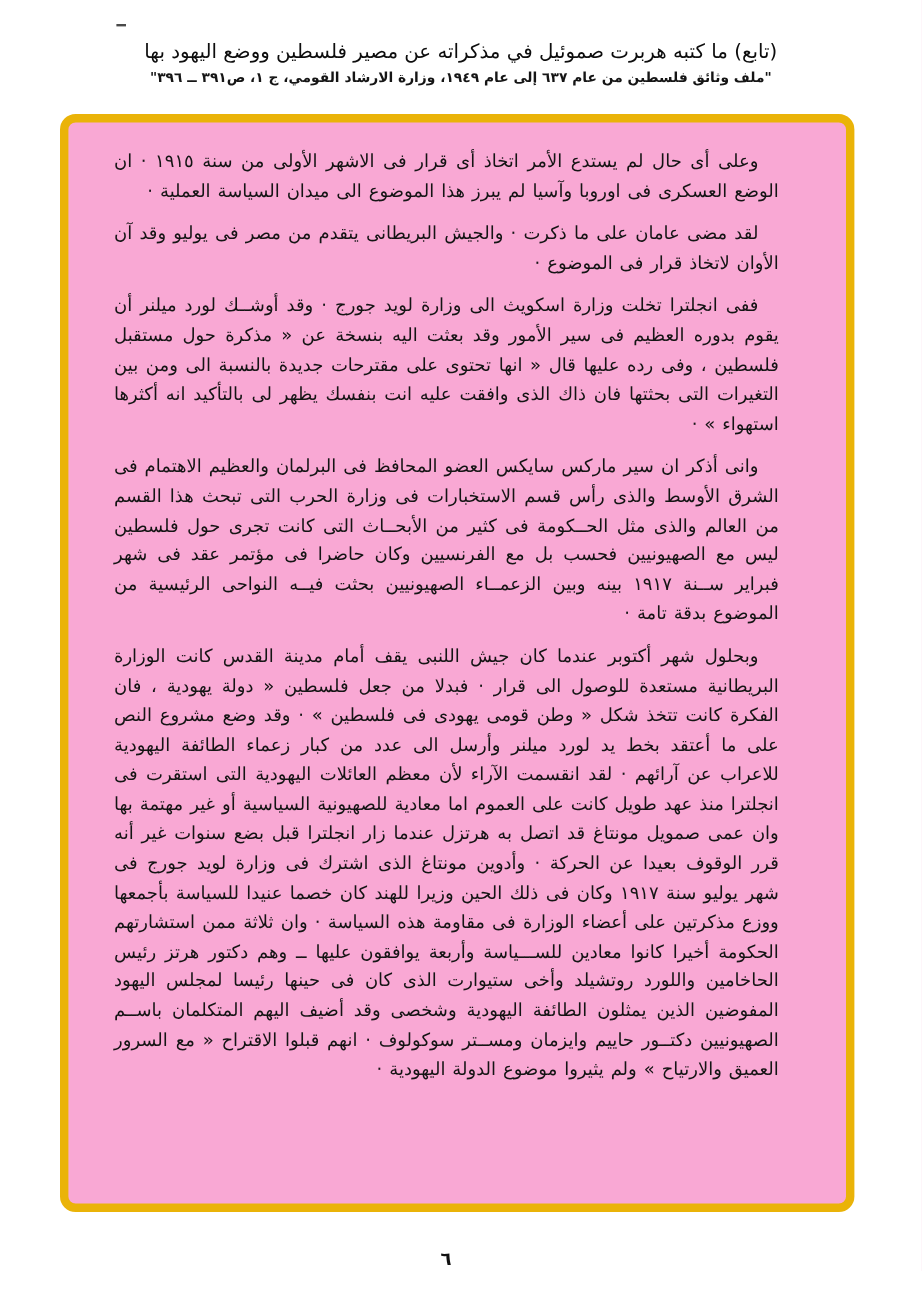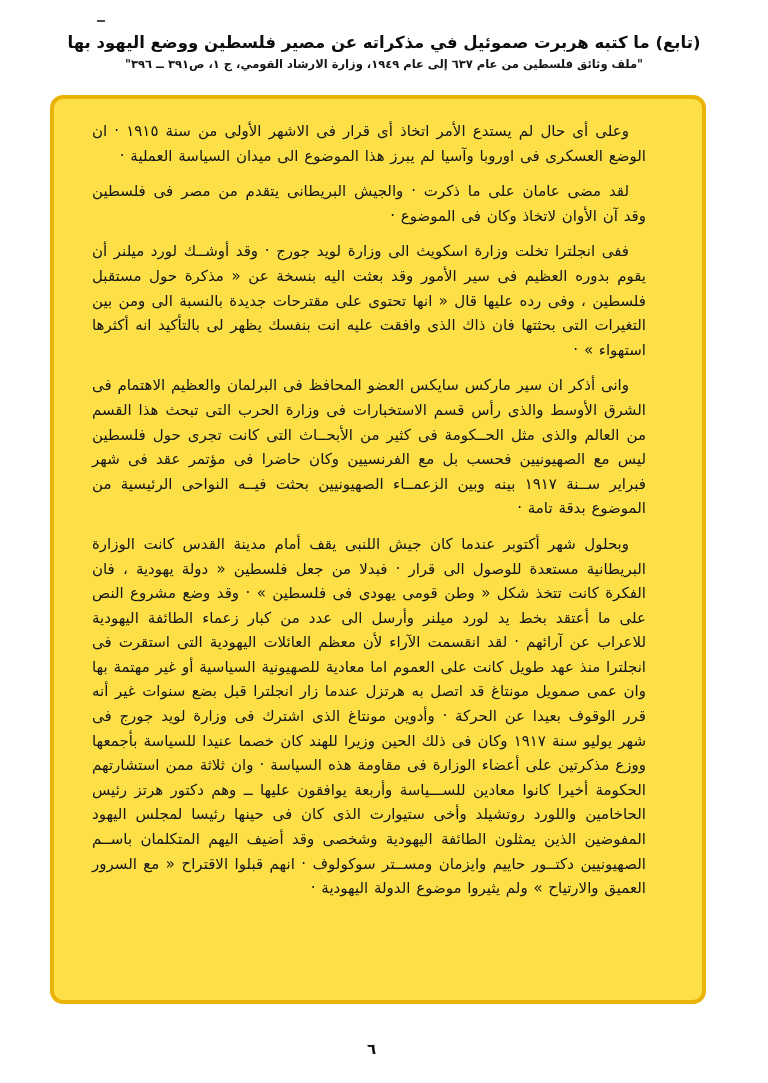--- a/index.html
+++ b/index.html
@@ -35,7 +35,7 @@
   }
   .header-title {
     font-size: 16.5px;
-    font-weight: bold;
+    font-weight: normal;
     letter-spacing: 0.2px;
     line-height: 22px;
   }

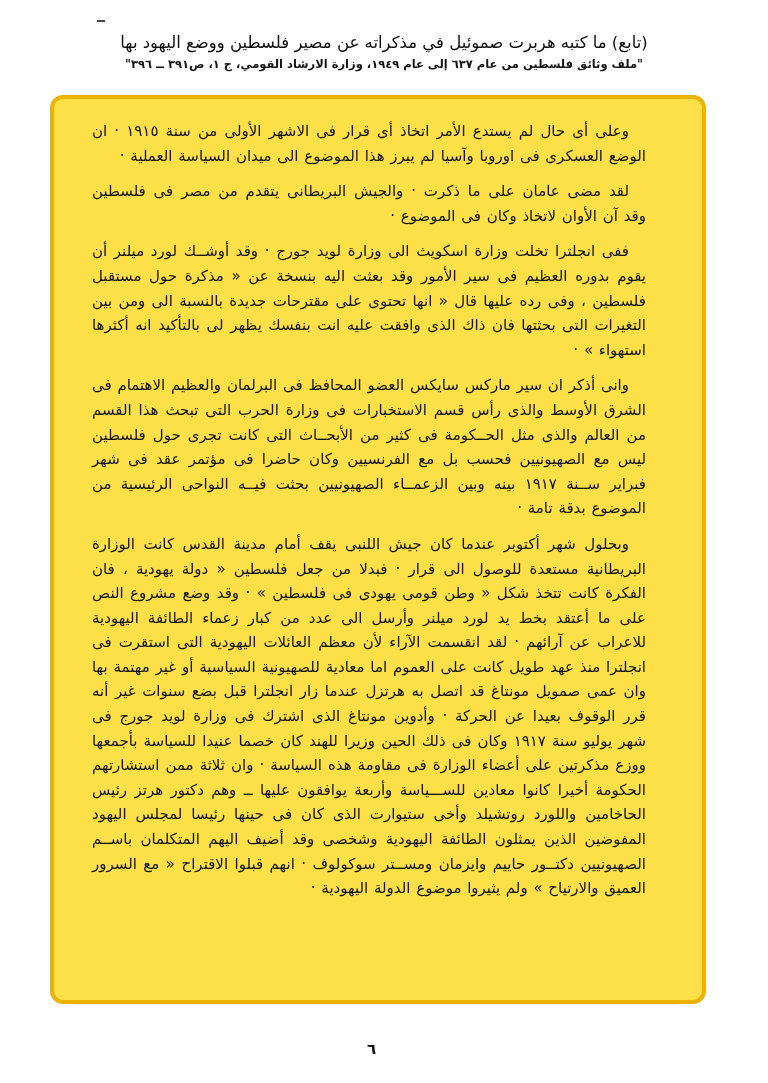--- a/index.html
+++ b/index.html
@@ -52,9 +52,9 @@
     top: 95px;
     width: 648px;
     height: 901px;
-    border: 4px solid #eab308;
+    border: 7px solid #eab308;
     border-radius: 13px;
-    background: #fde047;
+    background: #f9a8d4;
     overflow: hidden;
   }
   .frame-content {

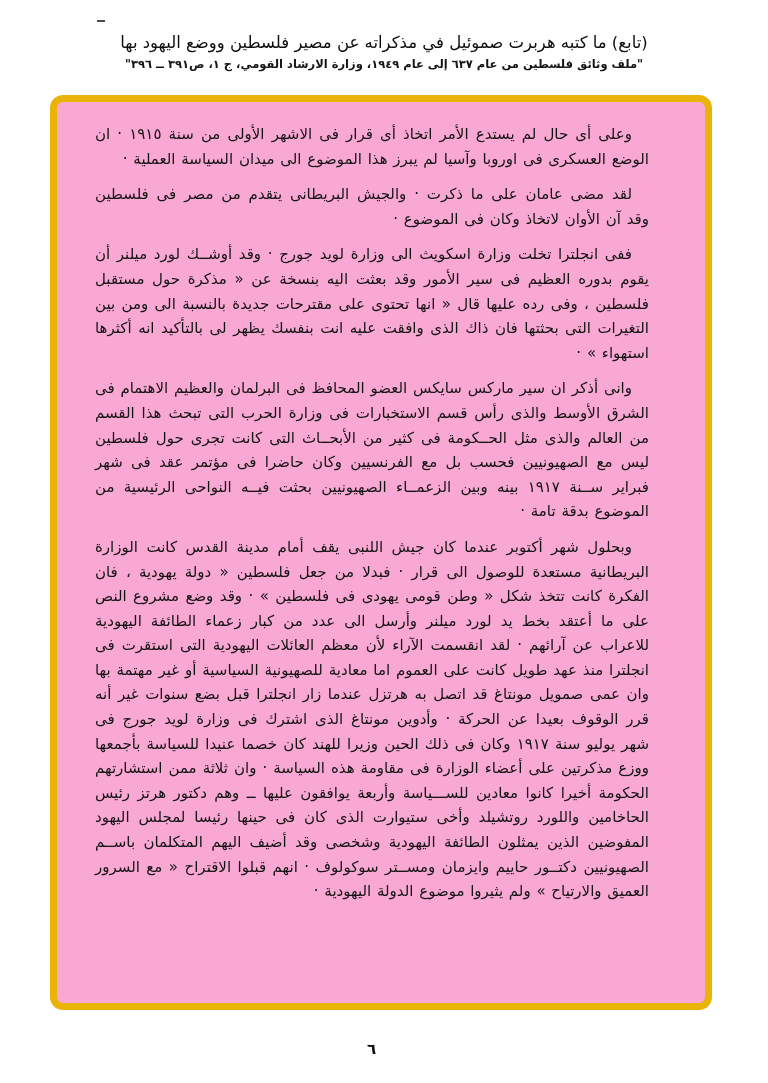--- a/index.html
+++ b/index.html
@@ -96,7 +96,7 @@
   <div class="green-frame">
     <div class="frame-content">
       <p class="body-paragraph">وعلى أى حال لم يستدع الأمر اتخاذ أى قرار فى الاشهر الأولى من سنة ١٩١٥ · ان الوضع العسكرى فى اوروبا وآسيا لم يبرز هذا الموضوع الى ميدان السياسة العملية ·</p>
-      <p class="body-paragraph">لقد مضى عامان على ما ذكرت · والجيش البريطانى يتقدم من مصر فى فلسطين وقد آن الأوان لاتخاذ وكان فى الموضوع ·</p>
+      <p class="body-paragraph">لقد مضى عامان على ما ذكرت · والجيش البريطانى يتقدم من مصر فى يوليو وقد آن الأوان لاتخاذ قرار فى الموضوع ·</p>
       <p class="body-paragraph">ففى انجلترا تخلت وزارة اسكويث الى وزارة لويد جورج · وقد أوشــك لورد ميلنر أن يقوم بدوره العظيم فى سير الأمور وقد بعثت اليه بنسخة عن « مذكرة حول مستقبل فلسطين ، وفى رده عليها قال « انها تحتوى على مقترحات جديدة بالنسبة الى ومن بين التغيرات التى بحثتها فان ذاك الذى وافقت عليه انت بنفسك يظهر لى بالتأكيد انه أكثرها استهواء » ·</p>
       <p class="body-paragraph">وانى أذكر ان سير ماركس سايكس العضو المحافظ فى البرلمان والعظيم الاهتمام فى الشرق الأوسط والذى رأس قسم الاستخبارات فى وزارة الحرب التى تبحث هذا القسم من العالم والذى مثل الحــكومة فى كثير من الأبحــاث التى كانت تجرى حول فلسطين ليس مع الصهيونيين فحسب بل مع الفرنسيين وكان حاضرا فى مؤتمر عقد فى شهر فبراير ســنة ١٩١٧ بينه وبين الزعمــاء الصهيونيين بحثت فيــه النواحى الرئيسية من الموضوع بدقة تامة ·</p>
       <p class="body-paragraph">وبحلول شهر أكتوبر عندما كان جيش اللنبى يقف أمام مدينة القدس كانت الوزارة البريطانية مستعدة للوصول الى قرار · فبدلا من جعل فلسطين « دولة يهودية ، فان الفكرة كانت تتخذ شكل « وطن قومى يهودى فى فلسطين » · وقد وضع مشروع النص على ما أعتقد بخط يد لورد ميلنر وأرسل الى عدد من كبار زعماء الطائفة اليهودية للاعراب عن آرائهم · لقد انقسمت الآراء لأن معظم العائلات اليهودية التى استقرت فى انجلترا منذ عهد طويل كانت على العموم اما معادية للصهيونية السياسية أو غير مهتمة بها وان عمى صمويل مونتاغ قد اتصل به هرتزل عندما زار انجلترا قبل بضع سنوات غير أنه قرر الوقوف بعيدا عن الحركة · وأدوين مونتاغ الذى اشترك فى وزارة لويد جورج فى شهر يوليو سنة ١٩١٧ وكان فى ذلك الحين وزيرا للهند كان خصما عنيدا للسياسة بأجمعها ووزع مذكرتين على أعضاء الوزارة فى مقاومة هذه السياسة · وان ثلاثة ممن استشارتهم الحكومة أخيرا كانوا معادين للســـياسة وأربعة يوافقون عليها ــ وهم دكتور هرتز رئيس الحاخامين واللورد روتشيلد وأخى ستيوارت الذى كان فى حينها رئيسا لمجلس اليهود المفوضين الذين يمثلون الطائفة اليهودية وشخصى وقد أضيف اليهم المتكلمان باســم الصهيونيين دكتــور حاييم وايزمان ومســتر سوكولوف · انهم قبلوا الاقتراح « مع السرور العميق والارتياح » ولم يثيروا موضوع الدولة اليهودية ·</p>

